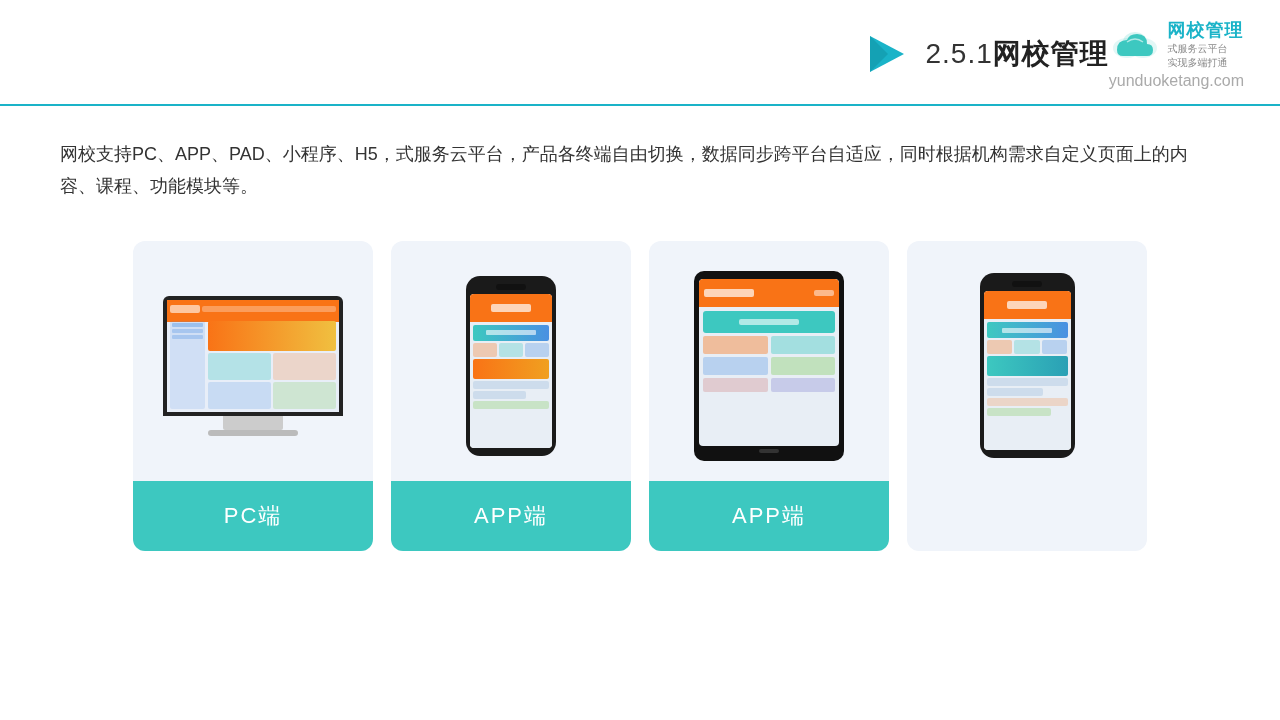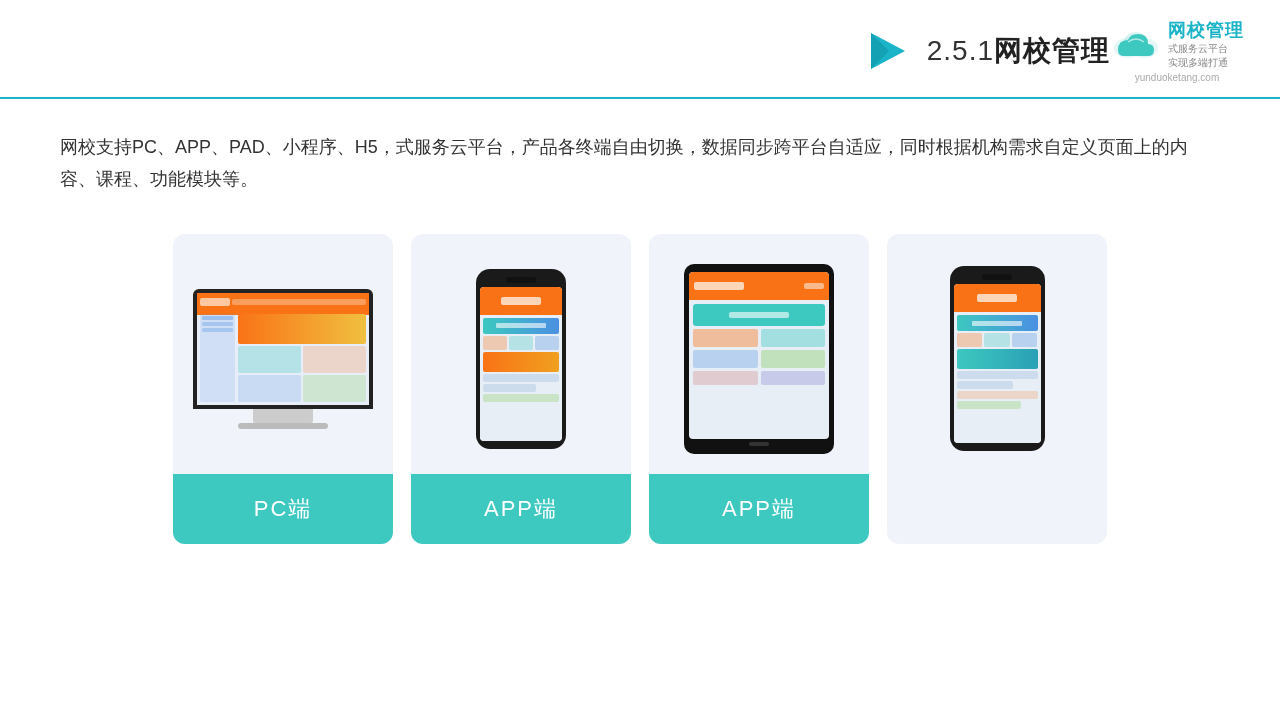--- a/index.html
+++ b/index.html
@@ -65,7 +65,7 @@
       color: #888;
     }
     .brand-url {
-      font-size: 10px;
+      font-size: 16px;
       color: #aaa;
       text-align: center;
       margin-top: 2px;

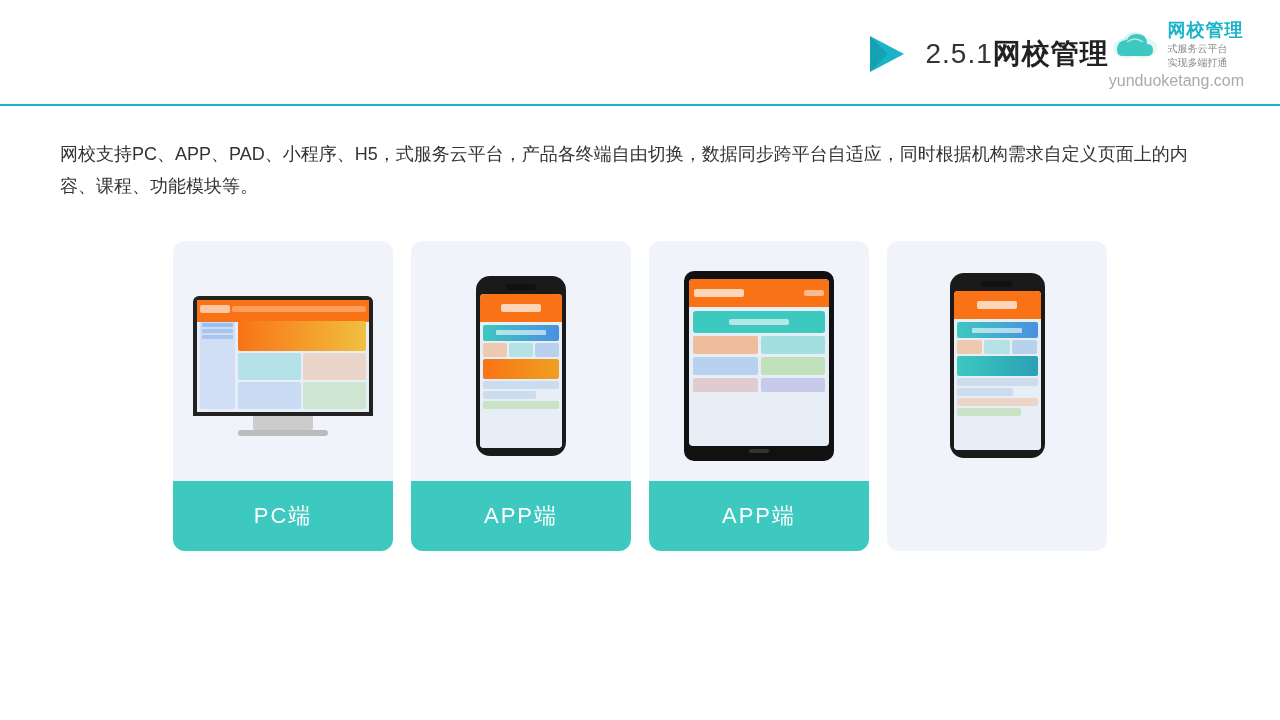--- a/index.html
+++ b/index.html
@@ -89,7 +89,7 @@
     .card {
       background: #f0f4fa;
       border-radius: 12px;
-      width: 220px;
+      width: 240px;
       display: flex;
       flex-direction: column;
       align-items: center;

